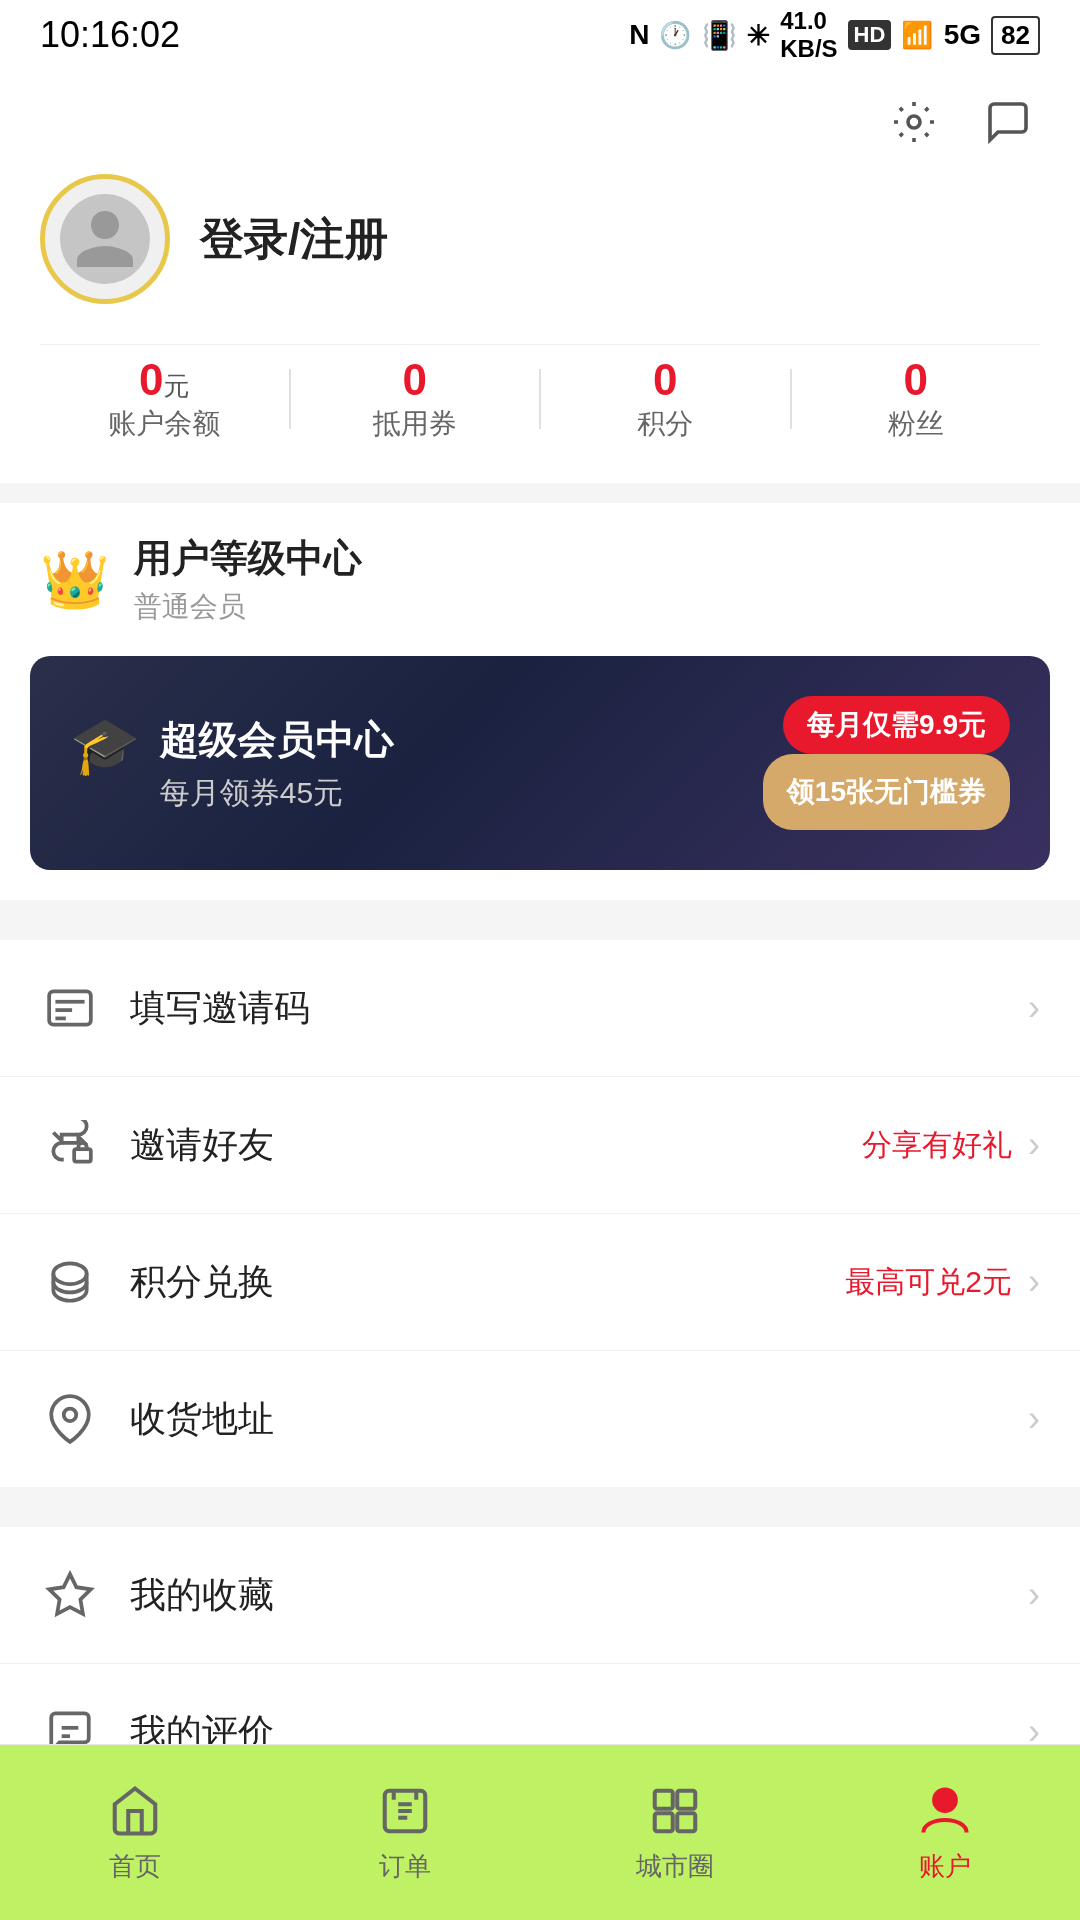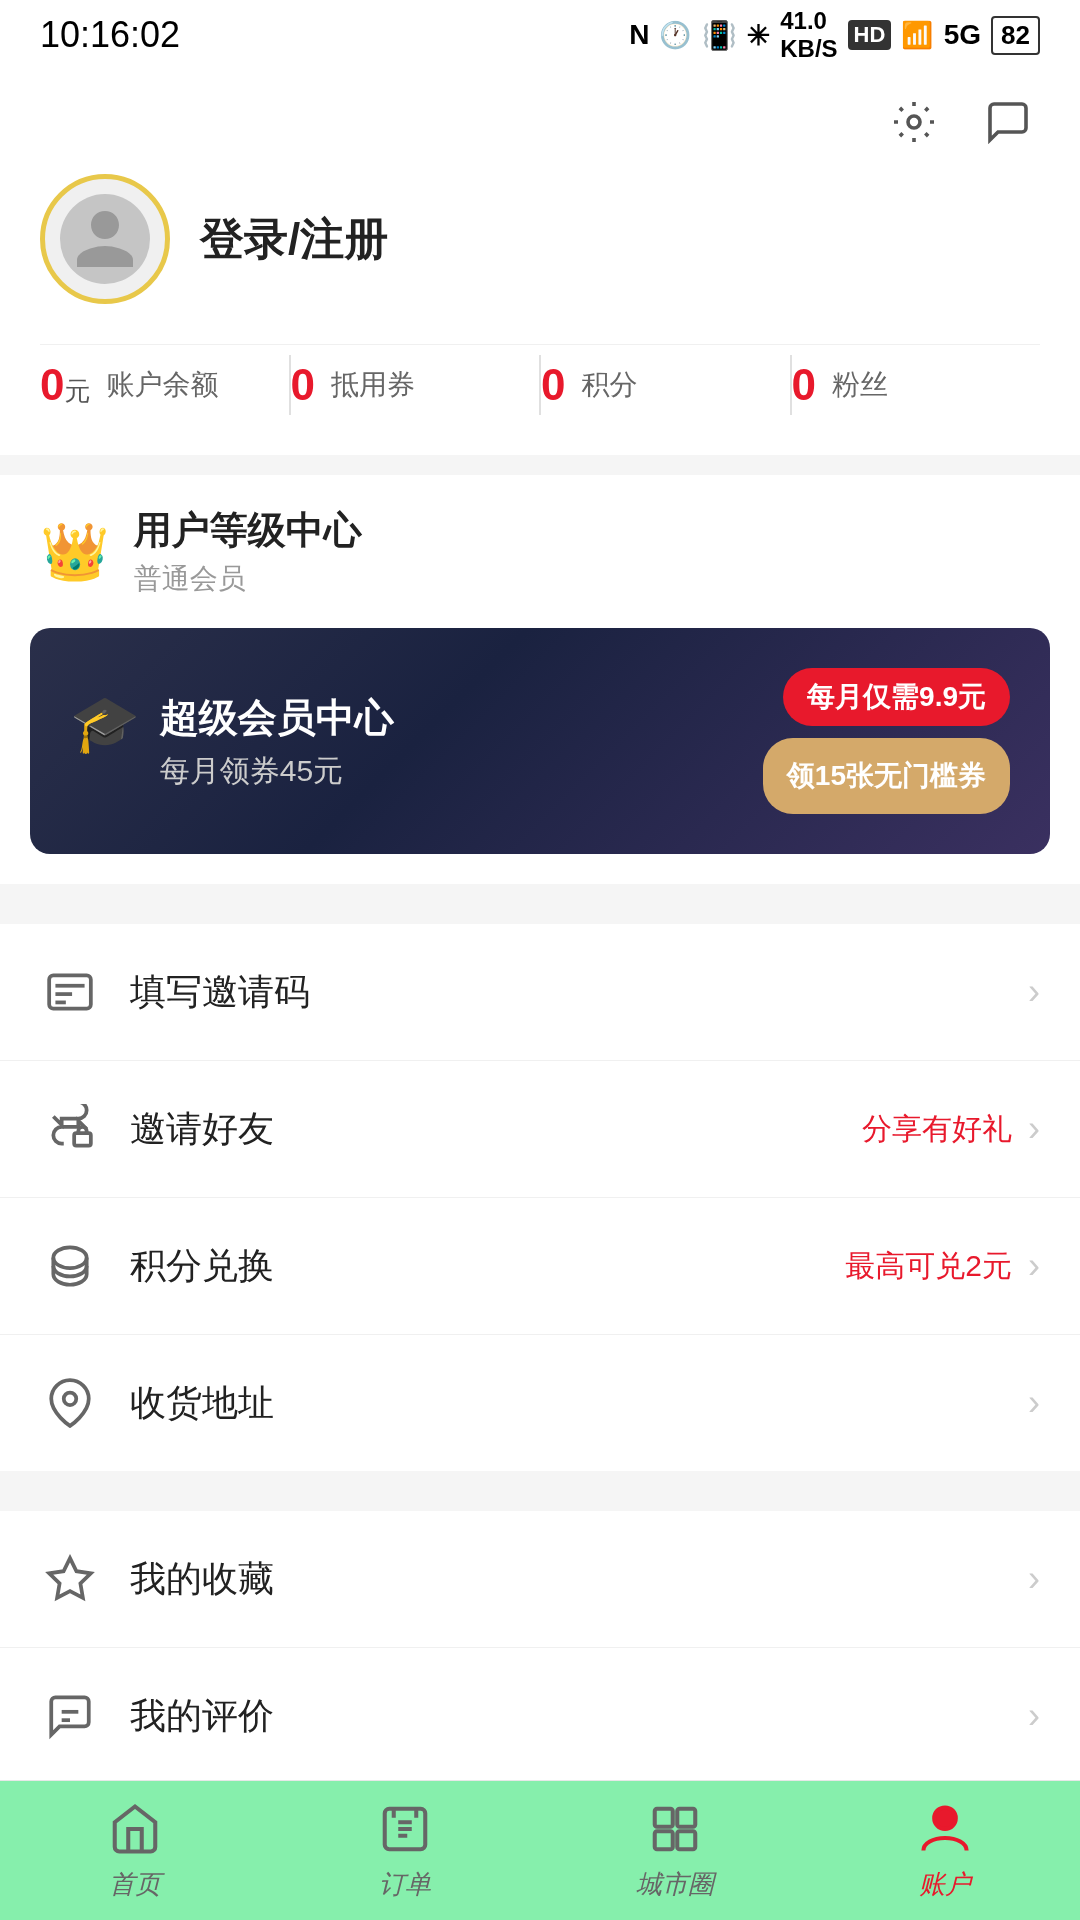--- a/index.html
+++ b/index.html
@@ -94,9 +94,9 @@
     }
     .stat-item {
       display: flex;
-      flex-direction: row;
-      align-items: center;
-      gap: 16px;
+      flex-direction: column;
+      align-items: center;
+      gap: 0;
       flex: 1;
     }
     .stat-divider {

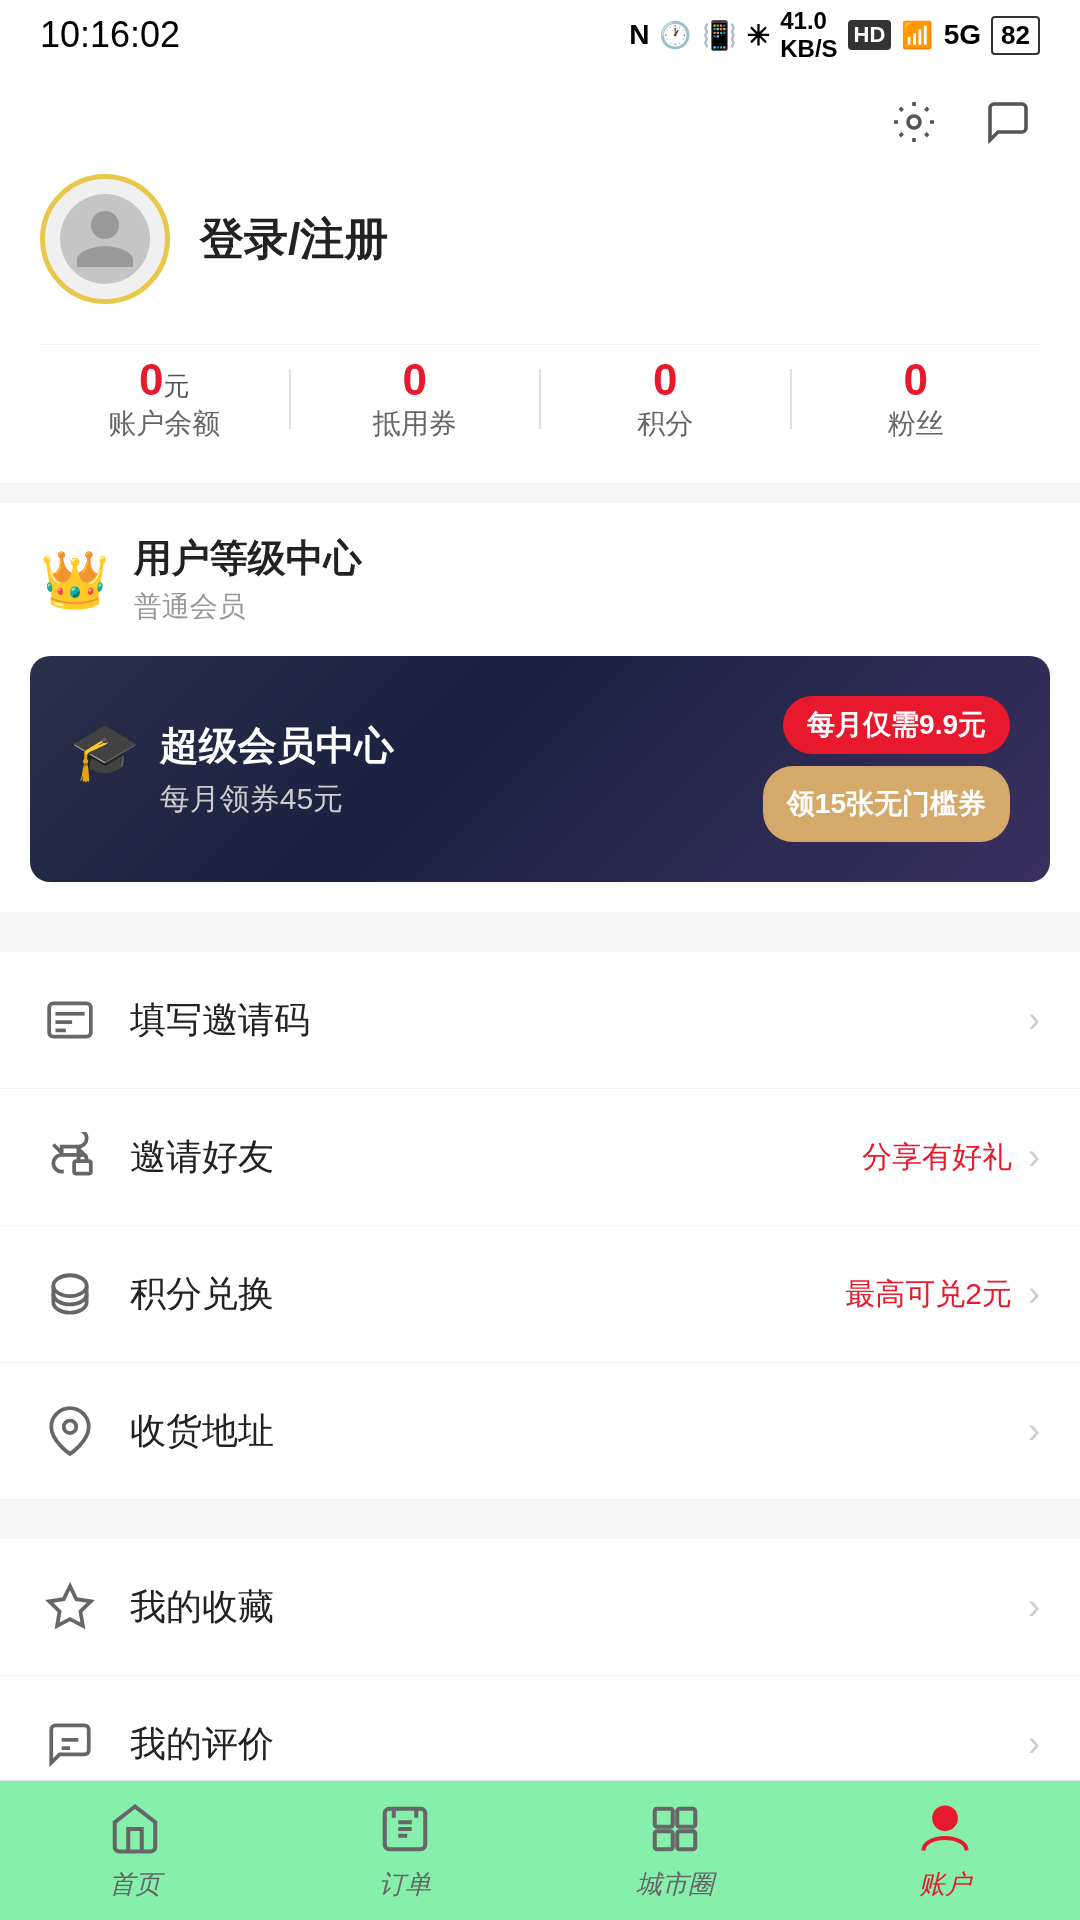--- a/index.html
+++ b/index.html
@@ -197,7 +197,6 @@
       display: flex;
       flex-direction: column;
       align-items: flex-end;
-      gap: 12px;
     }
     .price-badge {
       background: #e8192c;

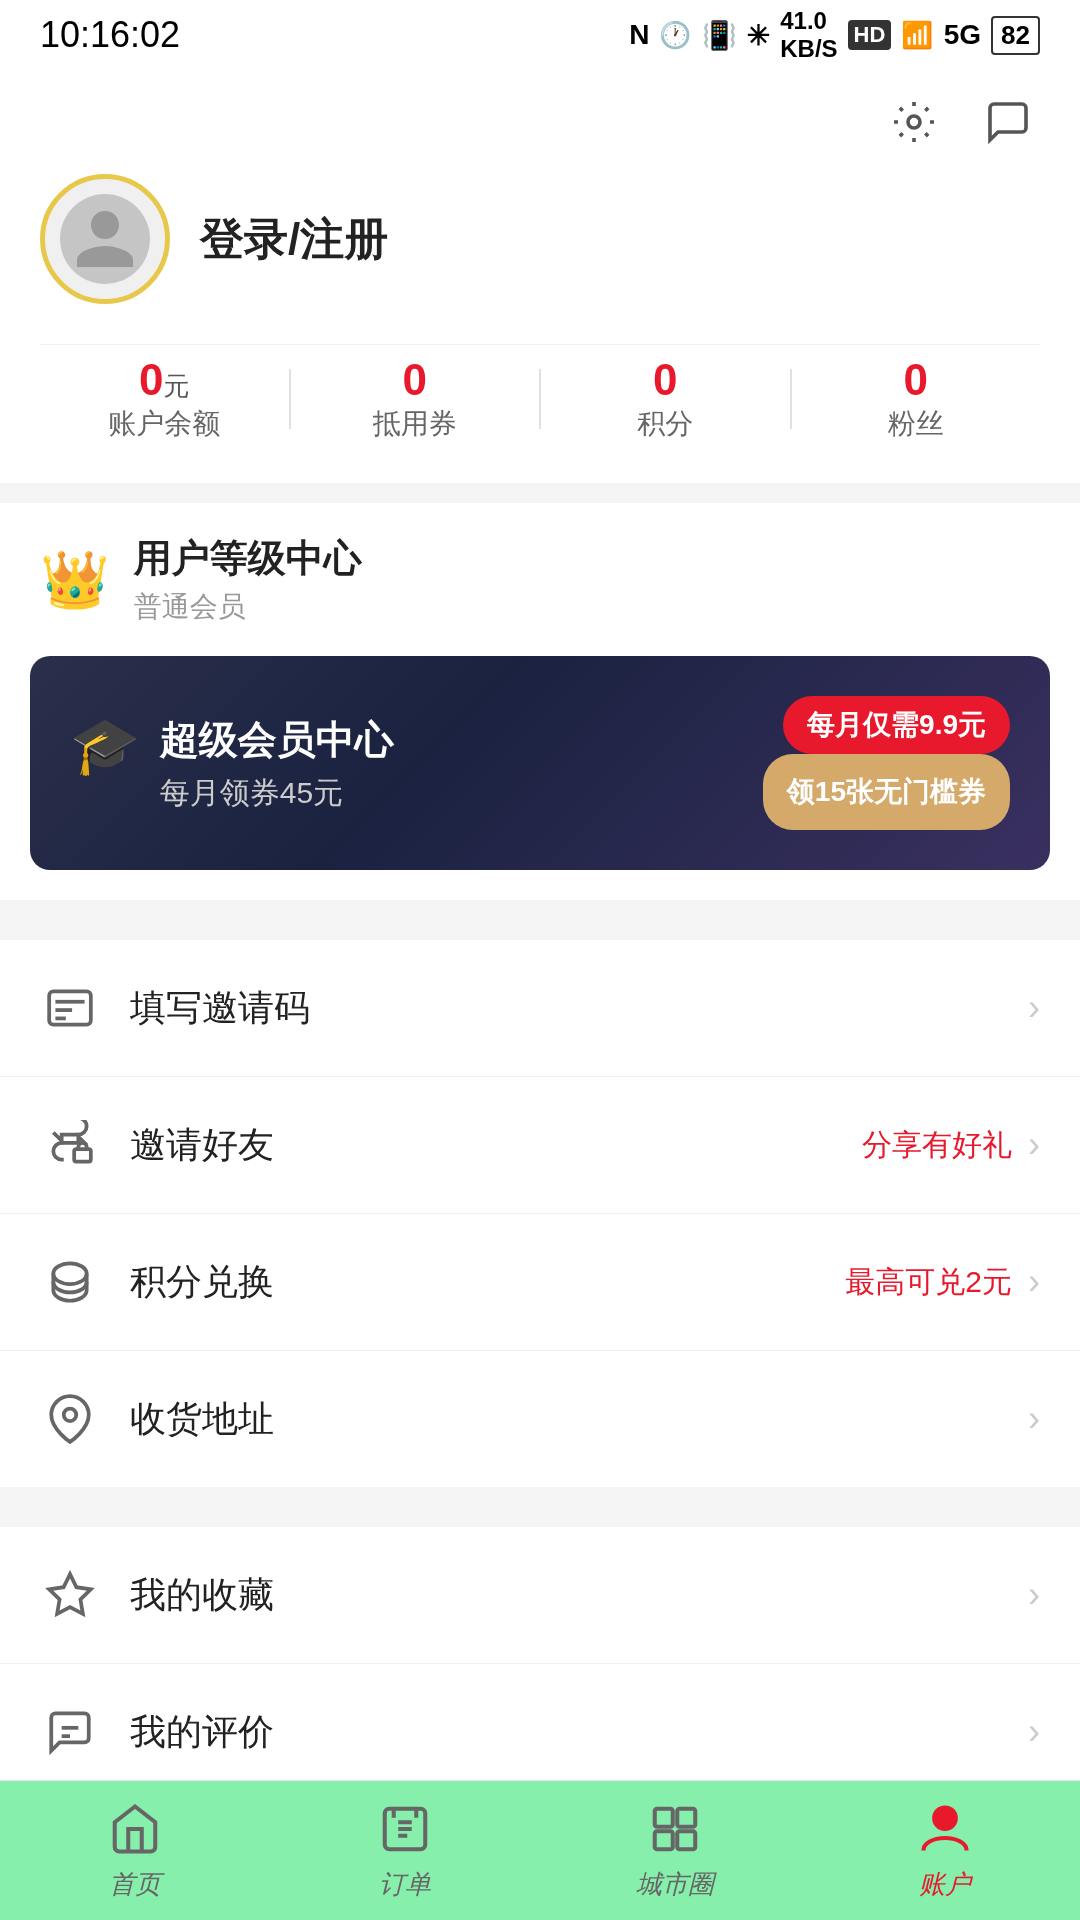--- a/index.html
+++ b/index.html
@@ -266,13 +266,12 @@
       bottom: 0;
       left: 0;
       width: 1080px;
-      height: 140px;
-      background: #86efac;
+      height: 176px;
+      background: #bef264;
       border-top: 1px solid #e8e8e8;
       display: flex;
       align-items: center;
       justify-content: space-around;
-      font-style: italic;
     }
     .nav-item {
       display: flex;

